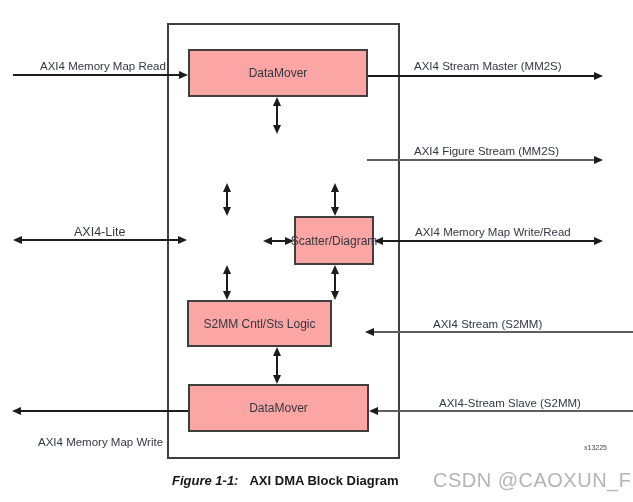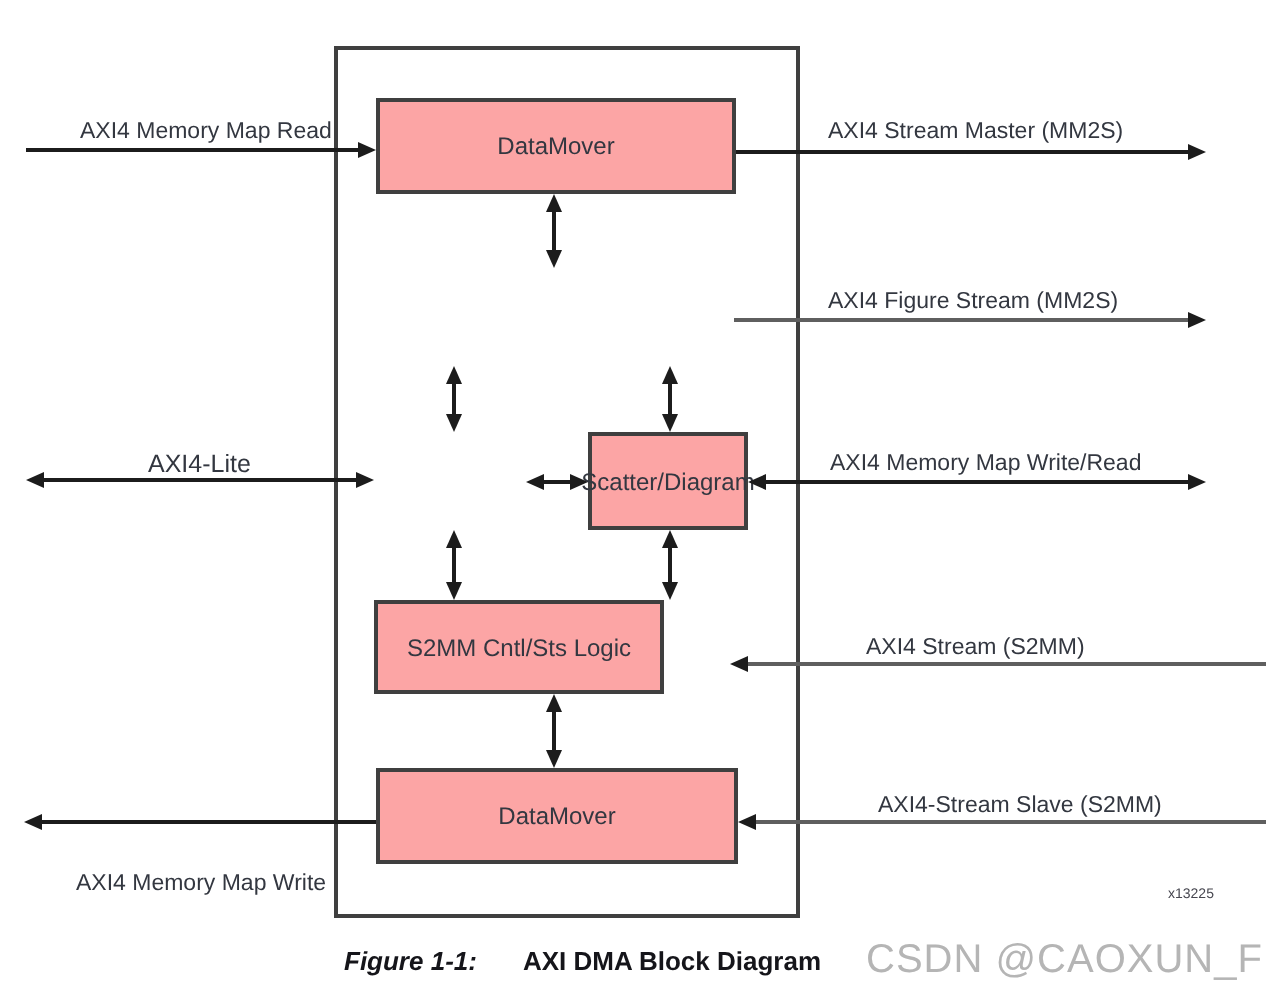--- a/index.html
+++ b/index.html
@@ -65,7 +65,7 @@
     color: #15151a;
     white-space: nowrap;
   }
-  .fig-label { font-style: italic; font-weight: bold; margin-right: 23px; }
+  .fig-label { font-style: italic; font-weight: bold; margin-right: 11px; }
   .fig-title { font-weight: bold; }
   .watermark {
     position: absolute;

